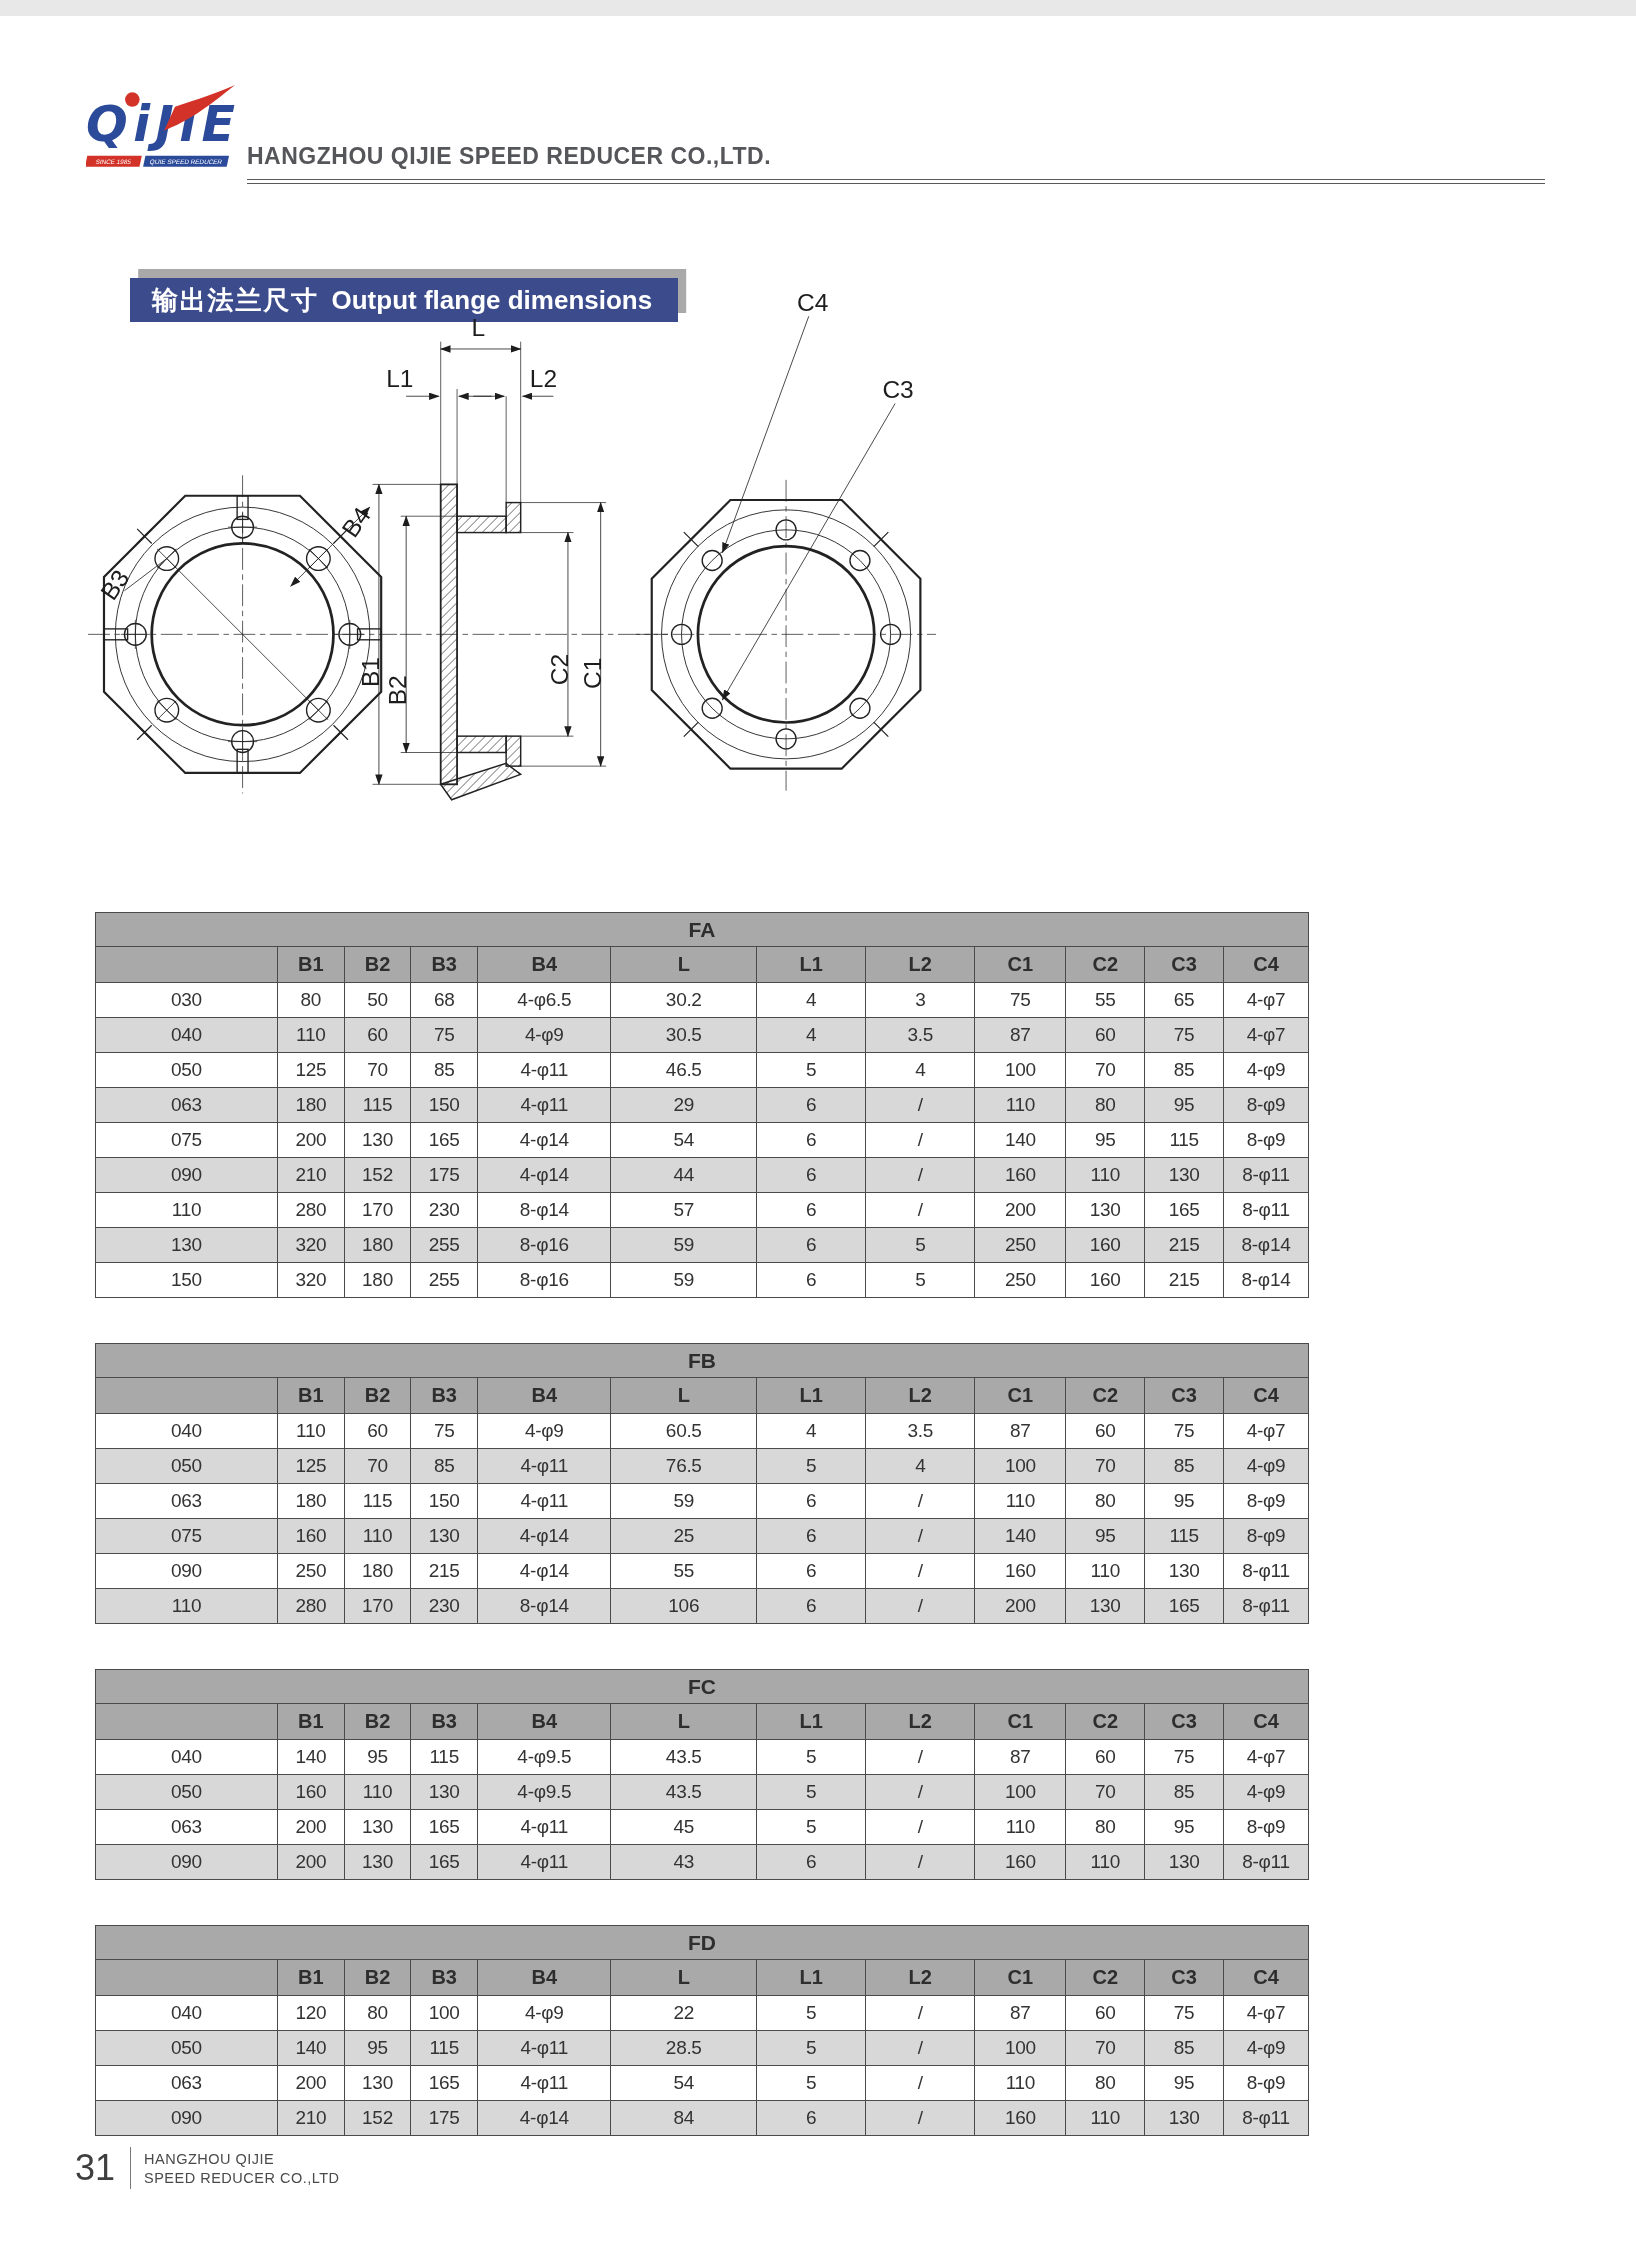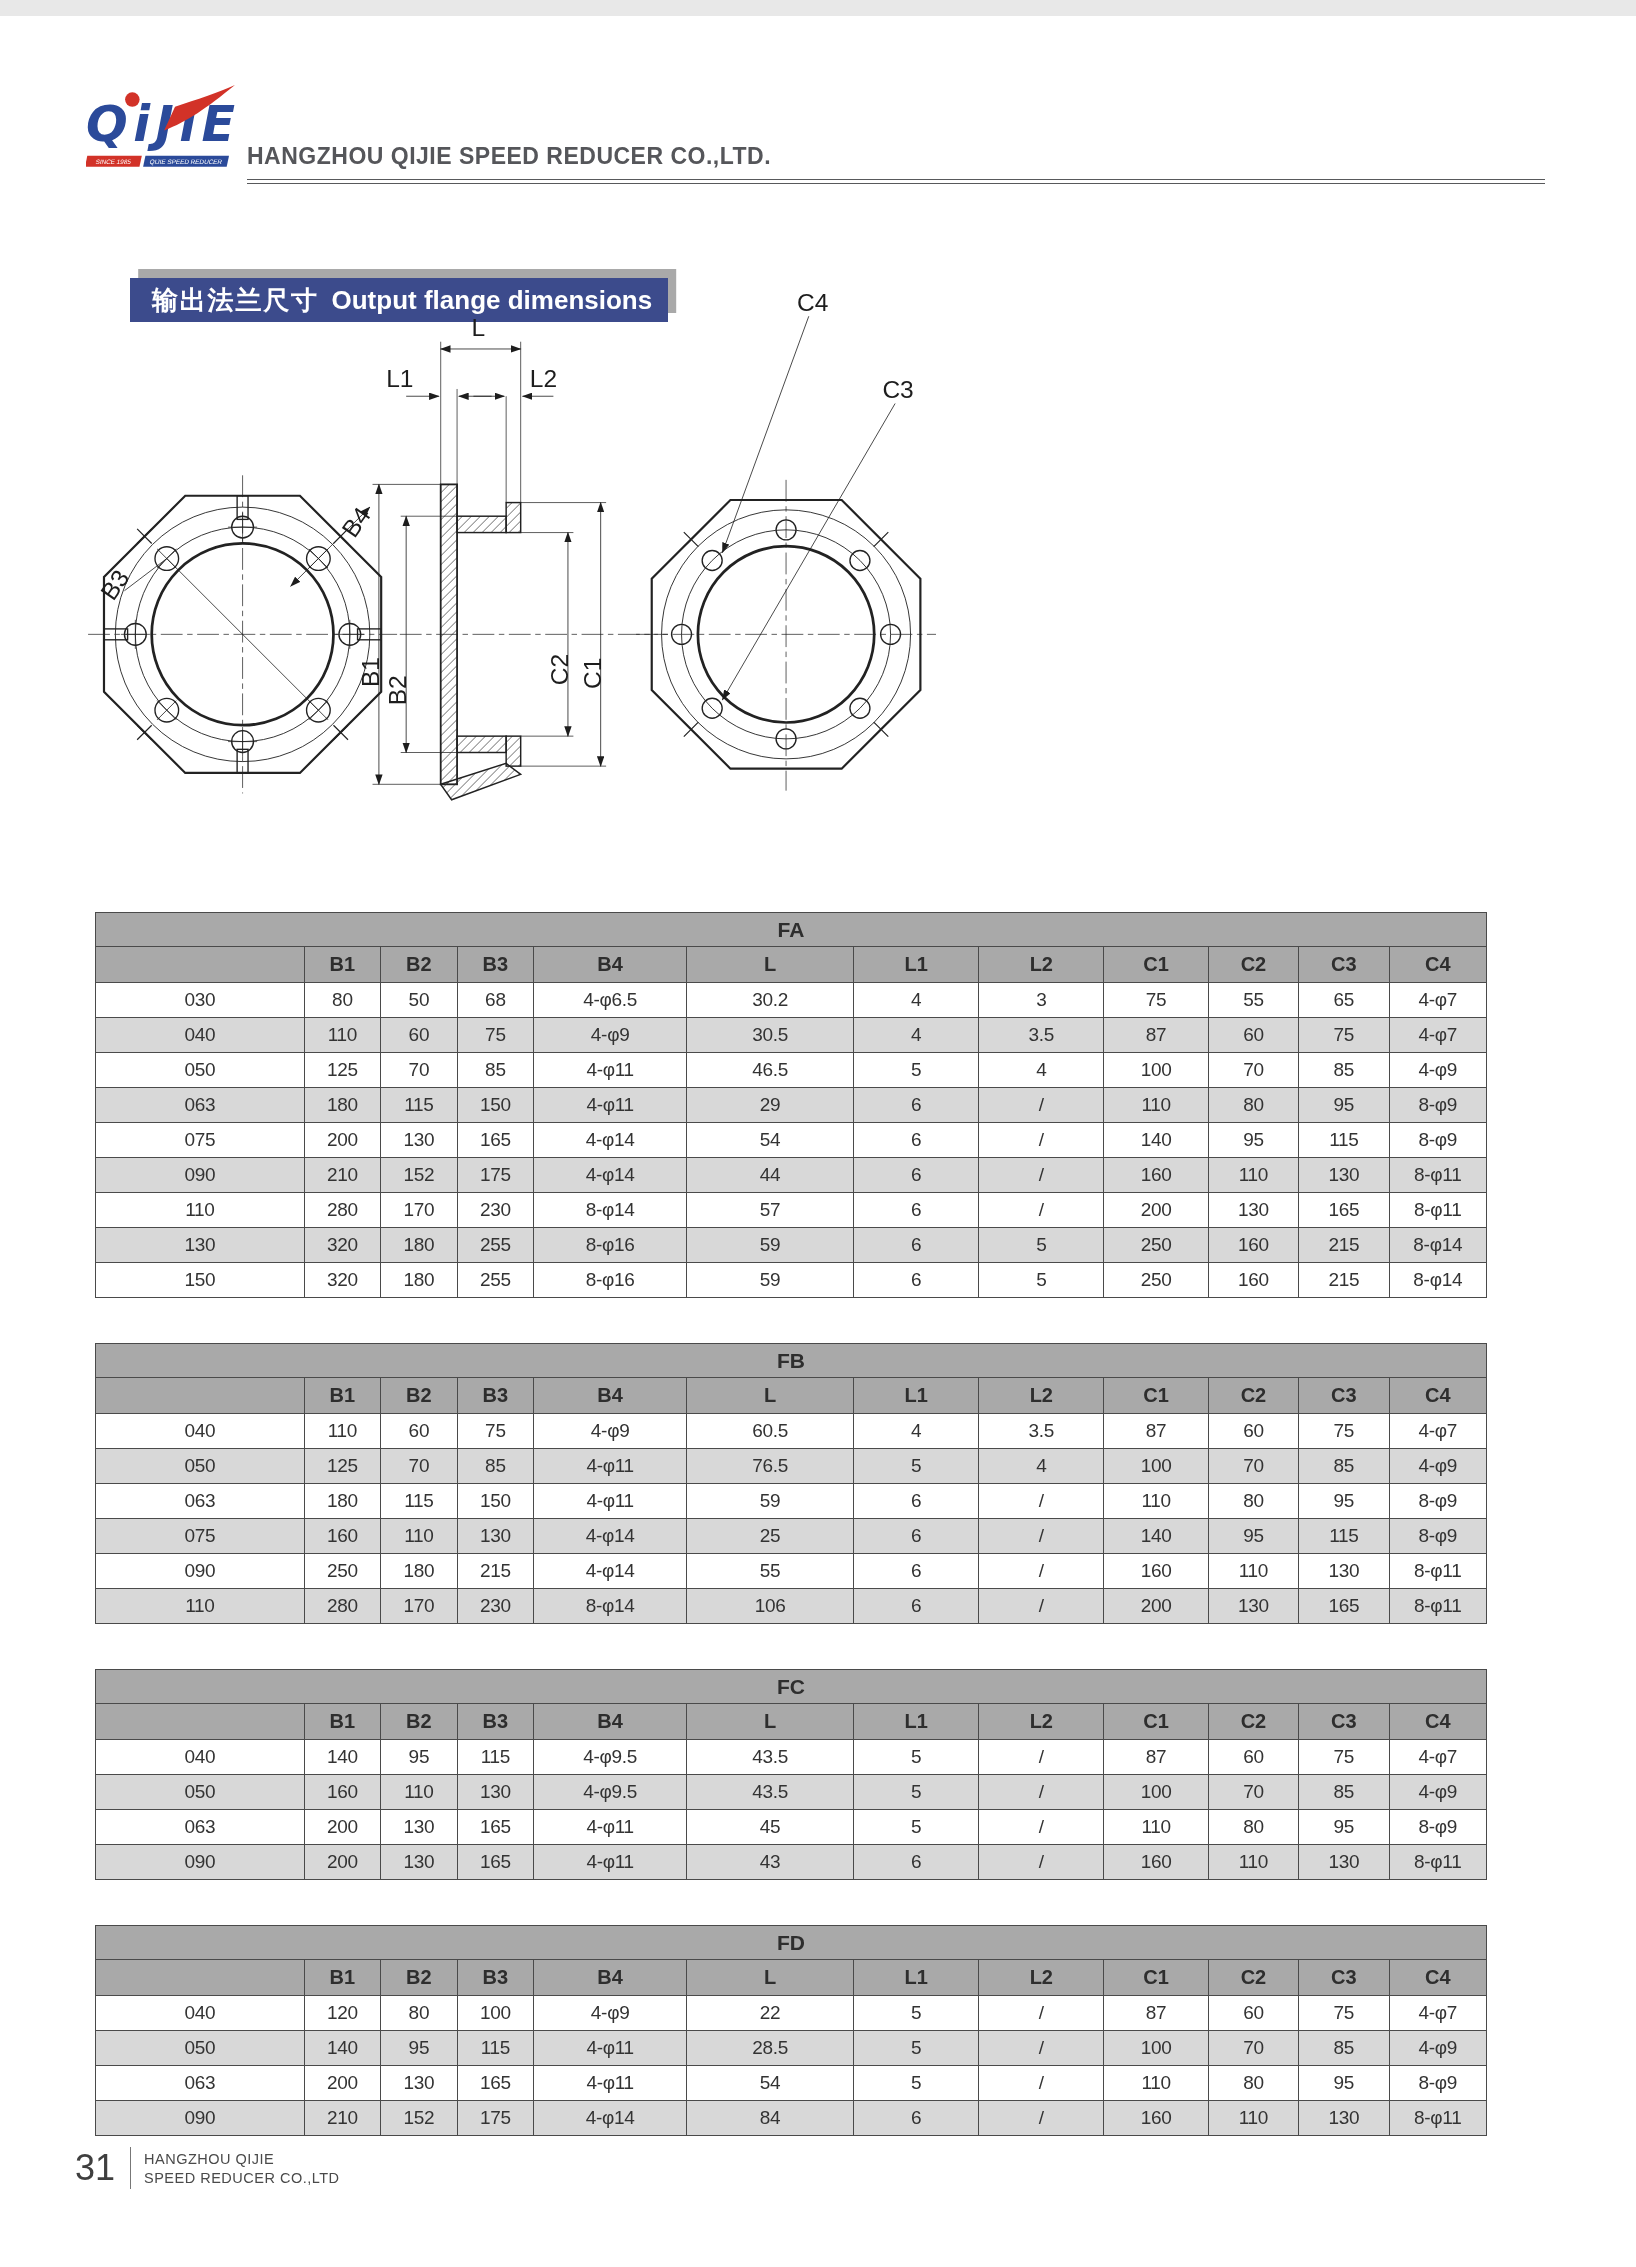--- a/index.html
+++ b/index.html
@@ -15,7 +15,7 @@
 
   
   .banner{position:absolute;left:130px;top:262px;height:44px;background:#3c4b8c;color:#fff;
-          display:flex;align-items:center;padding:0 16px 0 22px;font-size:26px;font-weight:bold;
+          display:flex;align-items:center;padding:0 26px 0 22px;font-size:26px;font-weight:bold;
           box-shadow:8.2px -9px 0 #a9a9a9;white-space:nowrap;}
   .banner .zh{letter-spacing:1.8px;margin-right:12.7px;}
 

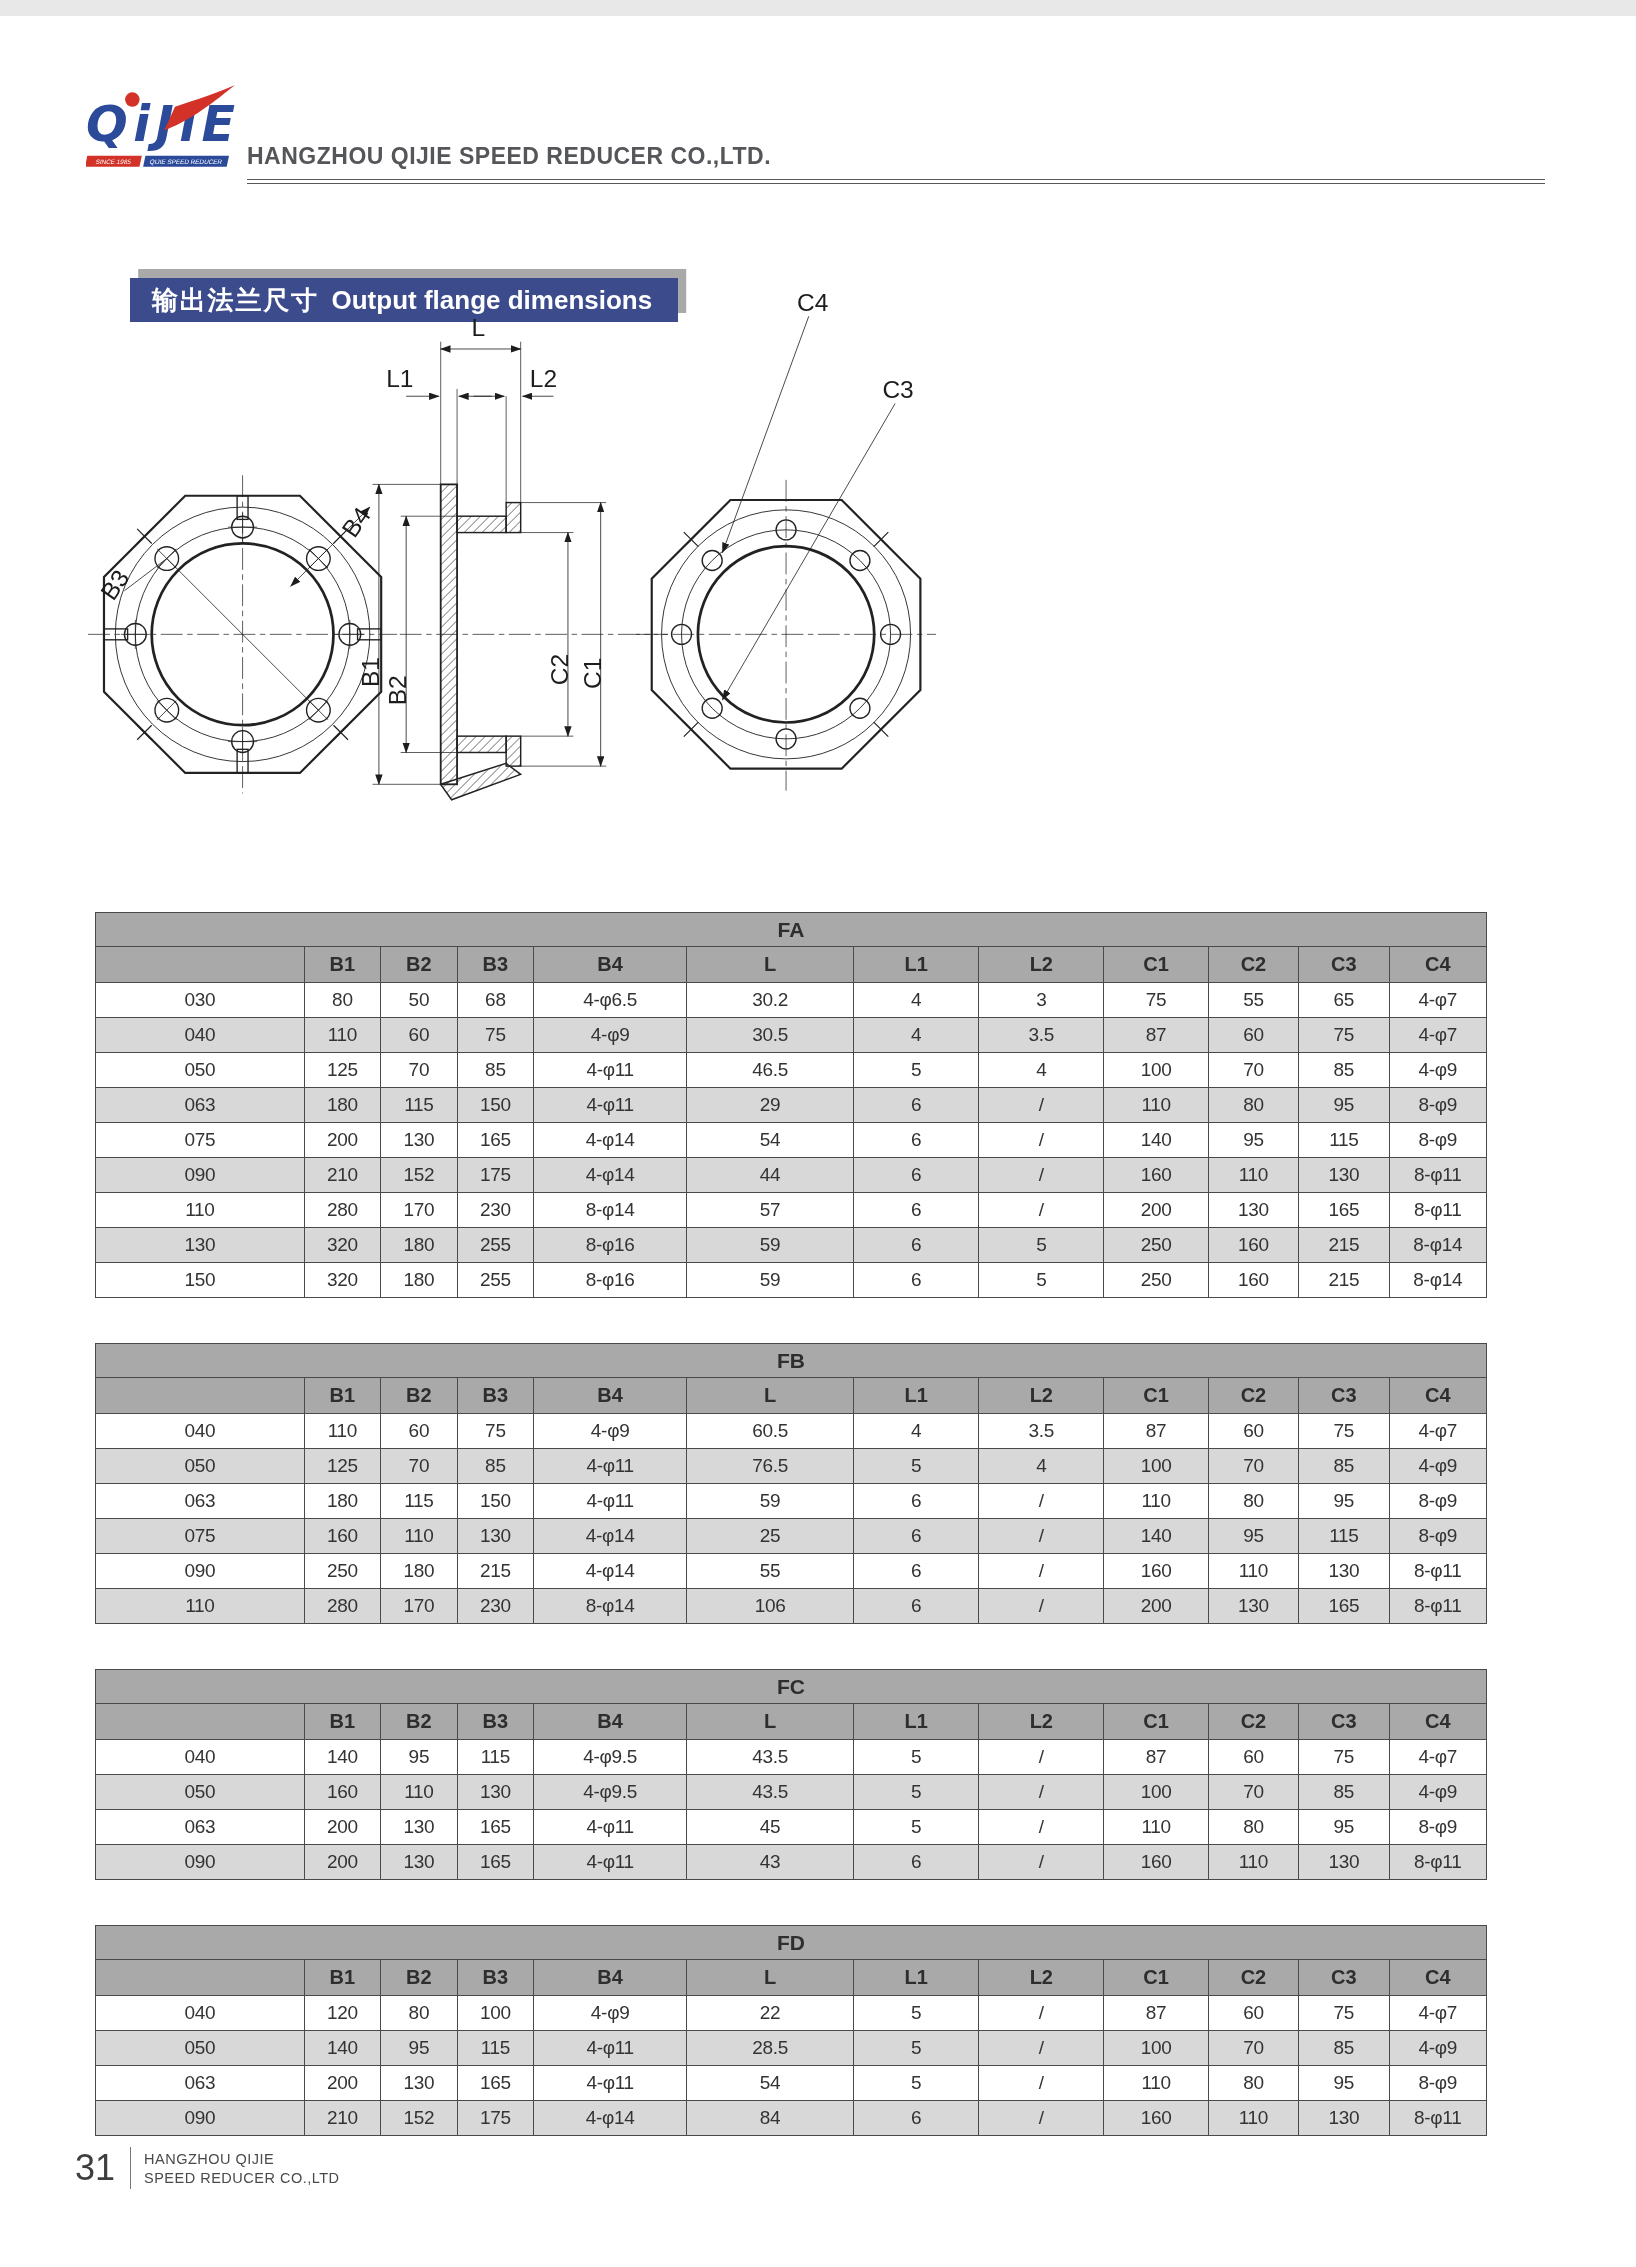--- a/index.html
+++ b/index.html
@@ -25,7 +25,7 @@
   .dim-label{font-family:"Liberation Sans",sans-serif;font-size:27px;fill:#1d1d1d;}
 
   
-  .tables{position:absolute;left:95px;top:896px;width:1392px;}
+  .tables{position:absolute;left:95px;top:896px;width:1214px;}
   table{width:100%;border-collapse:collapse;table-layout:fixed;margin:0 0 45px 0;
         border:1.8px solid #3a3a3a;}
   td{border:0.9px solid #4a4a4a;text-align:center;padding:0;overflow:hidden;white-space:nowrap;}

